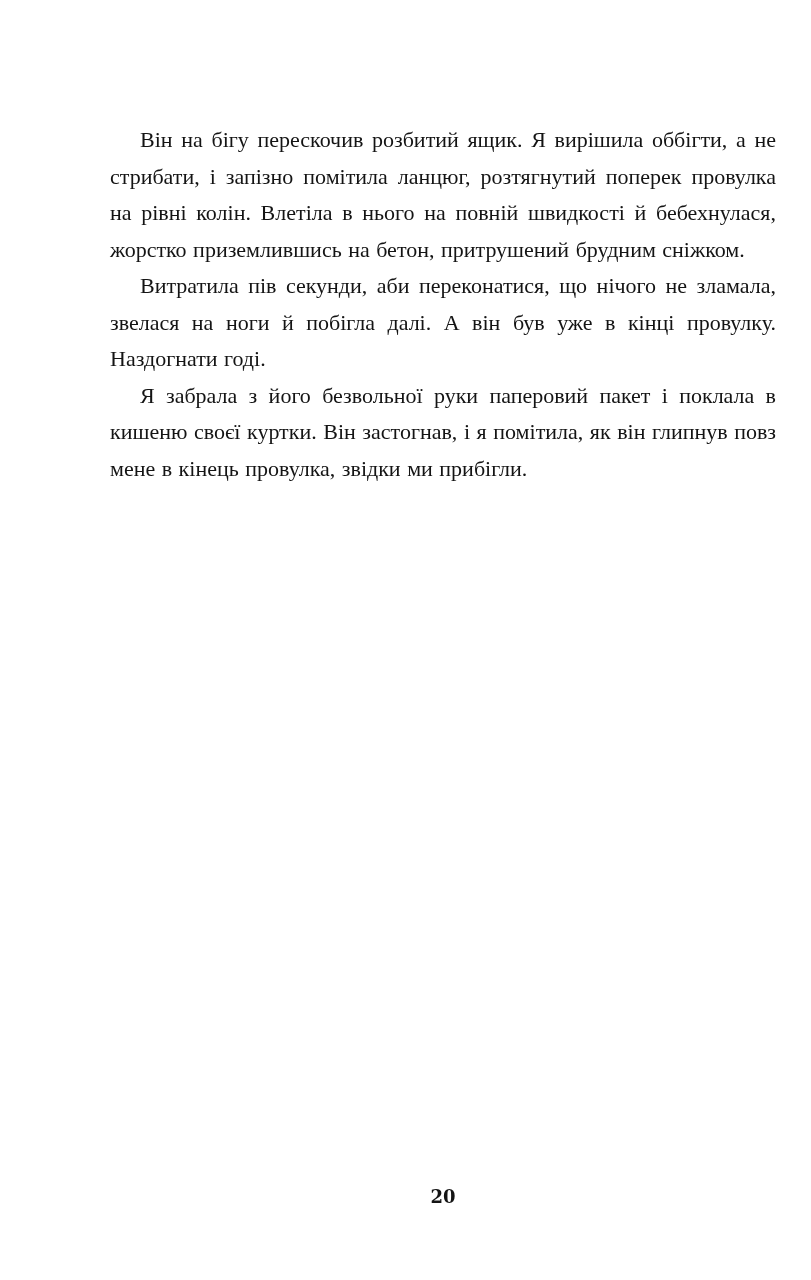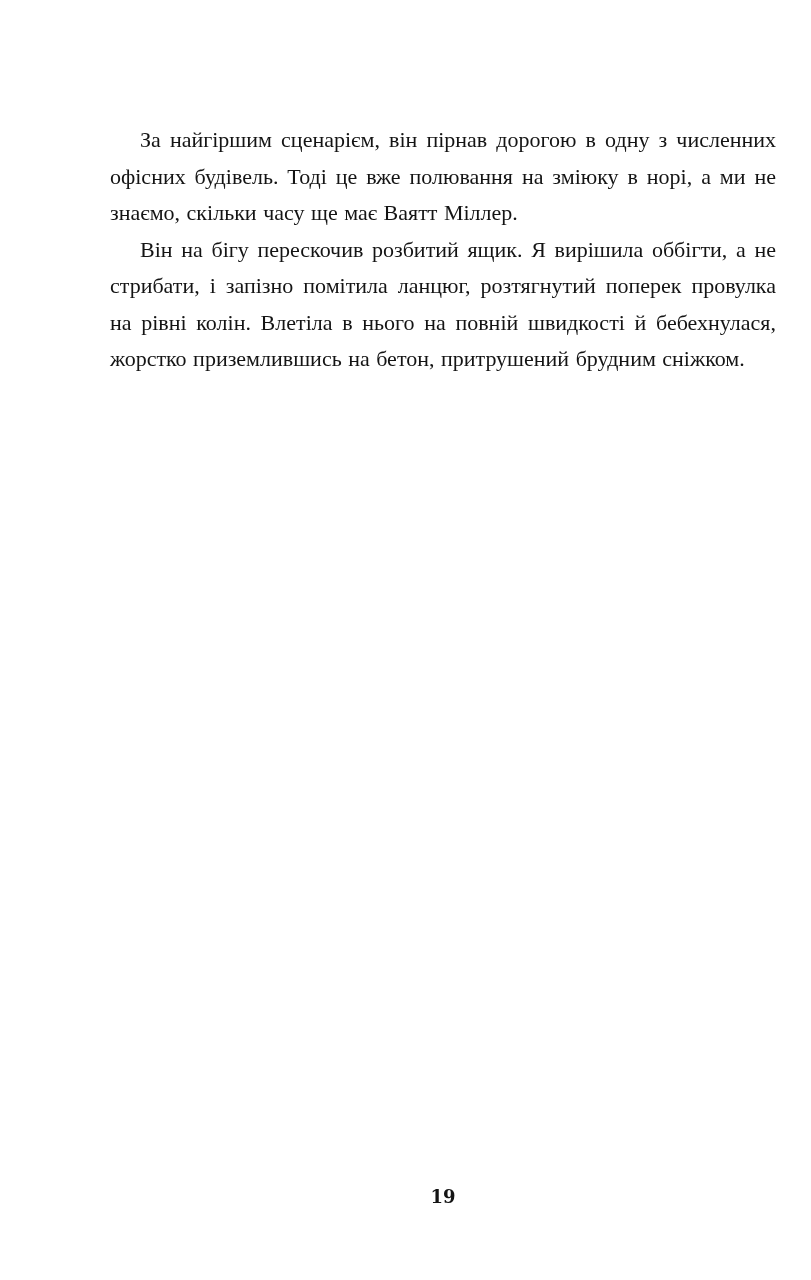--- a/index.html
+++ b/index.html
@@ -49,7 +49,6 @@
 
 <div class="book-page">
   <div class="text-block">
-    <p>За найгіршим сценарієм, він пірнав дорогою в одну з численних офісних будівель. Тоді це вже полювання на зміюку в норі, а ми не знаємо, скільки часу ще має Ваятт Міллер.</p>
     <p>Він на бігу перескочив розбитий ящик. Я вирішила оббігти, а не стрибати, і запізно помітила ланцюг, розтягнутий поперек провулка на рівні колін. Влетіла в нього на повній швидкості й бебехнулася, жорстко приземлившись на бетон, притрушений брудним сніжком.</p>
   </div>
   <div class="page-footer">

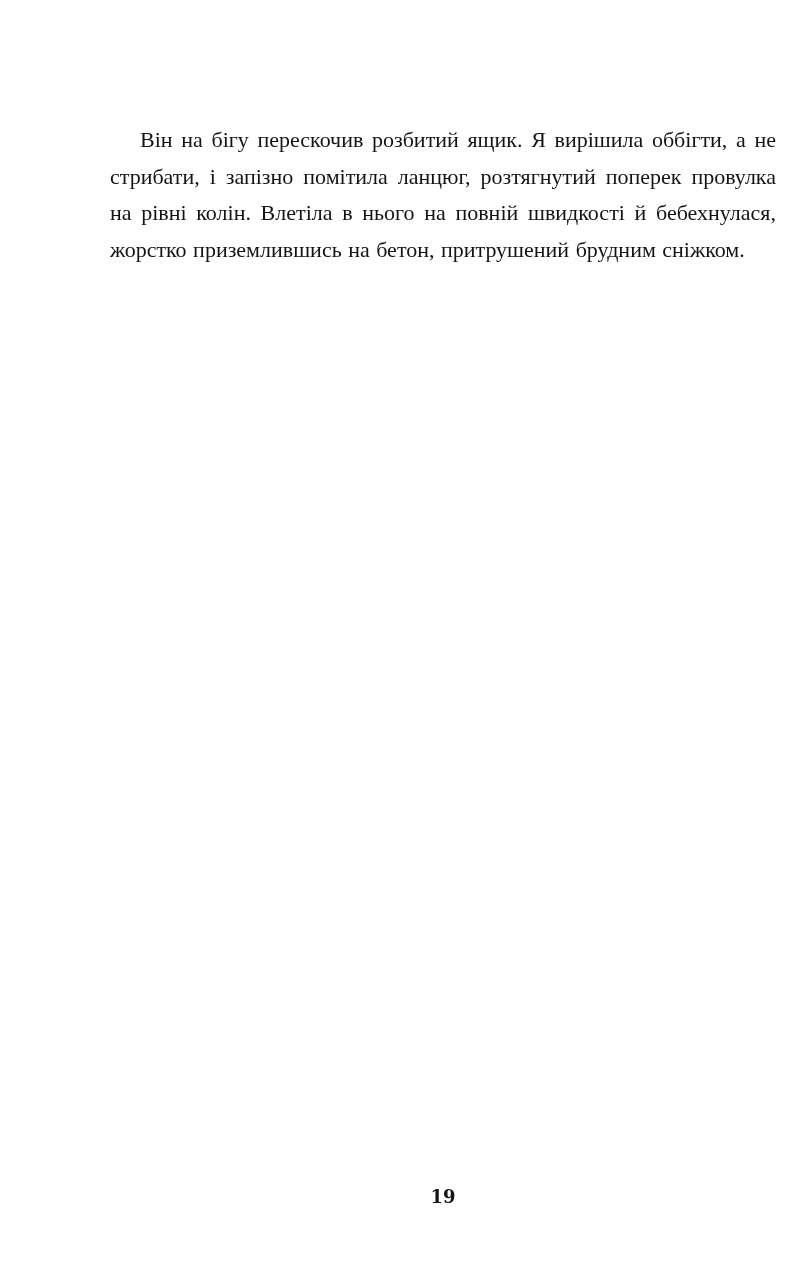--- a/index.html
+++ b/index.html
@@ -50,6 +50,7 @@
 <div class="book-page">
   <div class="text-block">
     <p>Він на бігу перескочив розбитий ящик. Я вирішила оббігти, а не стрибати, і запізно помітила ланцюг, розтягнутий поперек провулка на рівні колін. Влетіла в нього на повній швидкості й бебехнулася, жорстко приземлившись на бетон, притрушений брудним сніжком.</p>
+    <p>Витратила пів секунди, аби переконатися, що нічого не зламала, звелася на ноги й побігла далі. А він був уже в кінці провулку. Наздогнати годі.</p>
   </div>
   <div class="page-footer">
     <span class="page-number">19</span>

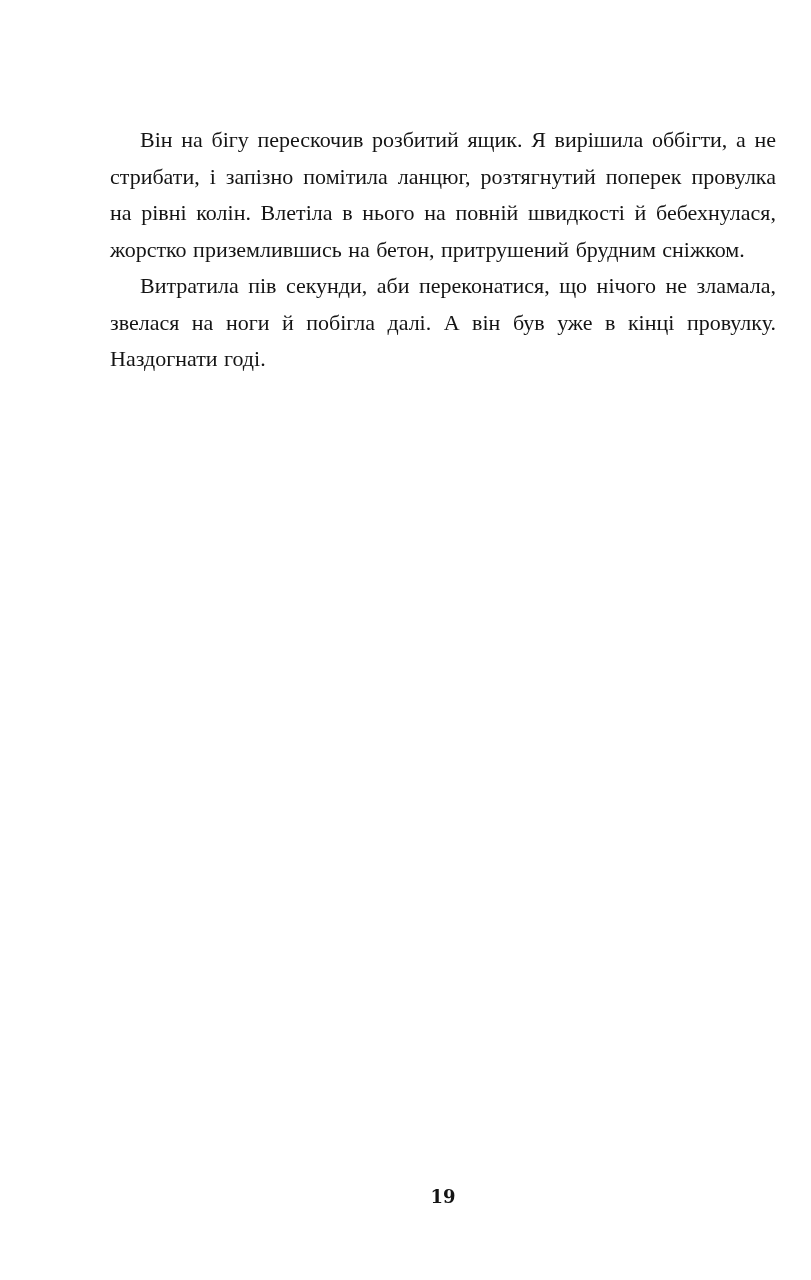--- a/index.html
+++ b/index.html
@@ -51,6 +51,7 @@
   <div class="text-block">
     <p>Він на бігу перескочив розбитий ящик. Я вирішила оббігти, а не стрибати, і запізно помітила ланцюг, розтягнутий поперек провулка на рівні колін. Влетіла в нього на повній швидкості й бебехнулася, жорстко приземлившись на бетон, притрушений брудним сніжком.</p>
     <p>Витратила пів секунди, аби переконатися, що нічого не зламала, звелася на ноги й побігла далі. А він був уже в кінці провулку. Наздогнати годі.</p>
+    <p>Я забрала з його безвольної руки паперовий пакет і поклала в кишеню своєї куртки. Він застогнав, і я помітила, як він глипнув повз мене в кінець провулка, звідки ми прибігли.</p>
   </div>
   <div class="page-footer">
     <span class="page-number">19</span>

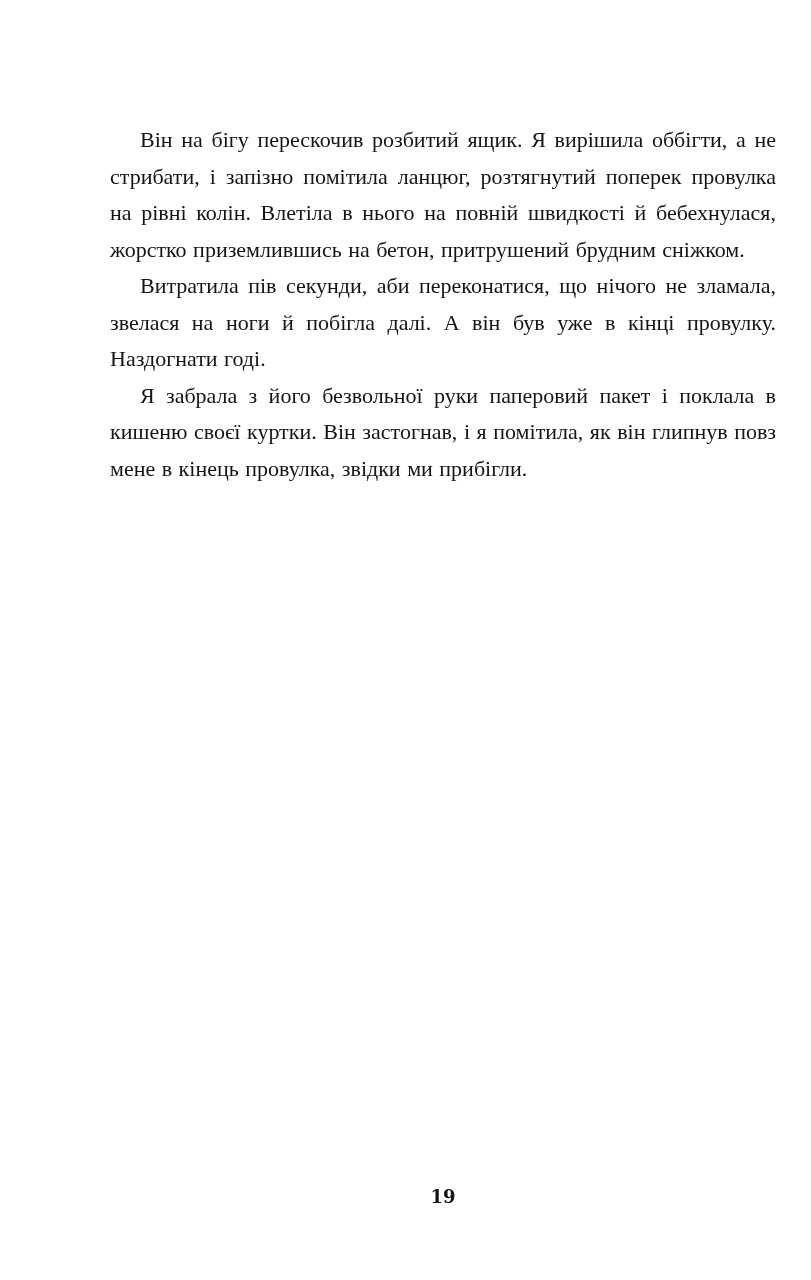--- a/index.html
+++ b/index.html
@@ -54,7 +54,7 @@
     <p>Я забрала з його безвольної руки паперовий пакет і поклала в кишеню своєї куртки. Він застогнав, і я помітила, як він глипнув повз мене в кінець провулка, звідки ми прибігли.</p>
   </div>
   <div class="page-footer">
-    <span class="page-number">19</span>
+    <span class="page-number">20</span>
   </div>
 </div>
 

